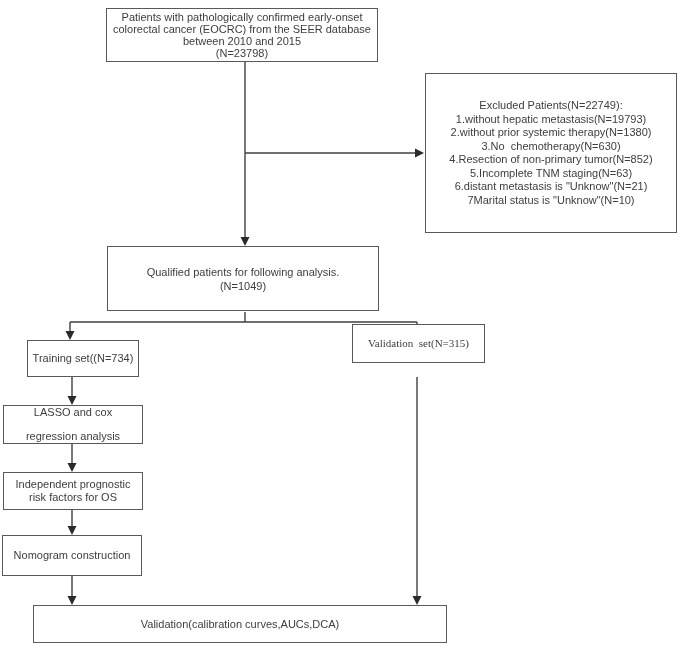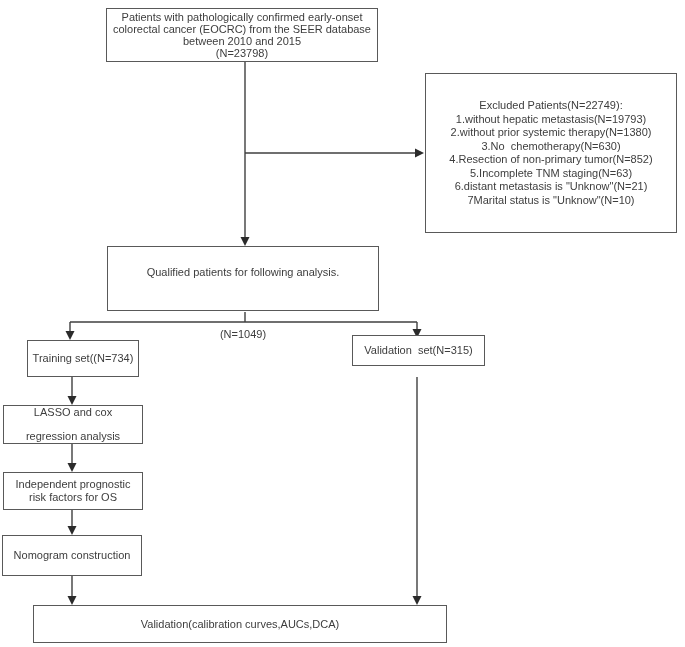--- a/index.html
+++ b/index.html
@@ -33,7 +33,7 @@
   .line { white-space: pre; }
   .lh12 .line { line-height: 12px; }
   .lh13 .line { line-height: 13.5px; }
-  .lh14 .line { line-height: 14px; margin-top: 48px; }
+  .lh14 .line { line-height: 14px; }
   .single { line-height: 13px; }
 </style>
 </head>

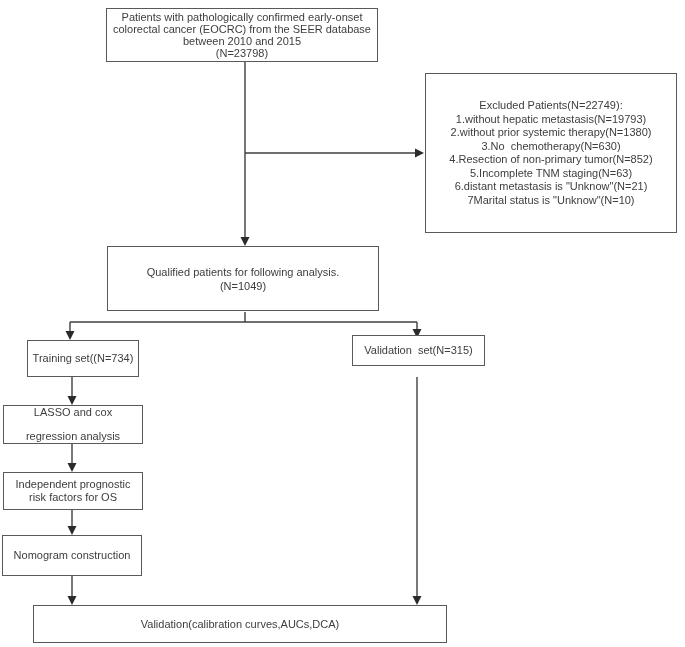--- a/index.html
+++ b/index.html
@@ -95,7 +95,7 @@
     <div class="line single">Training set((N=734)</div>
   </div>
 
-  <div class="box" style="left:352px; top:335px; width:133px; height:31px;">
+  <div class="box" style="left:352px; top:324px; width:133px; height:39px;font-family:Liberation Serif, serif;">
     <div class="line single">Validation  set(N=315)</div>
   </div>
 

